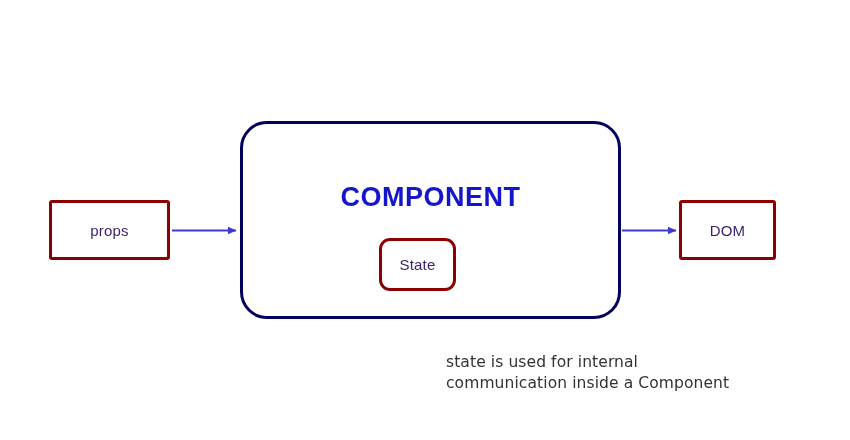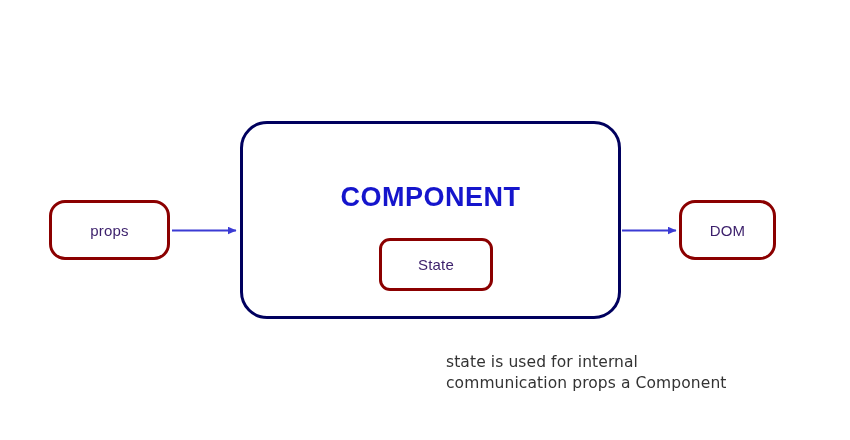--- a/index.html
+++ b/index.html
@@ -36,7 +36,7 @@
   }
   .node-red {
     border: 3px solid #8B0000;
-    border-radius: 16px;
+    border-radius: 3px;
   }
   .node-label-red {
     color: #3B1F6B;

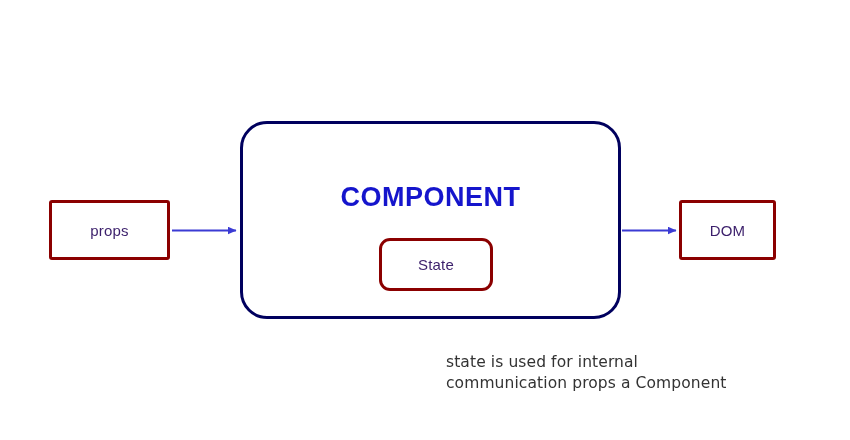--- a/index.html
+++ b/index.html
@@ -48,7 +48,7 @@
 
   #props-box  { left: 49px;  top: 200px; width: 121px; height: 60px; }
   #dom-box    { left: 679px; top: 200px; width: 97px; height: 60px; }
-  #state-box  { left: 379px; top: 238px; width: 114px; height: 53px; border-radius: 11px; }
+  #state-box  { left: 379px; top: 238px; width: 77px; height: 53px; border-radius: 11px; }
 
   
   #component-box {

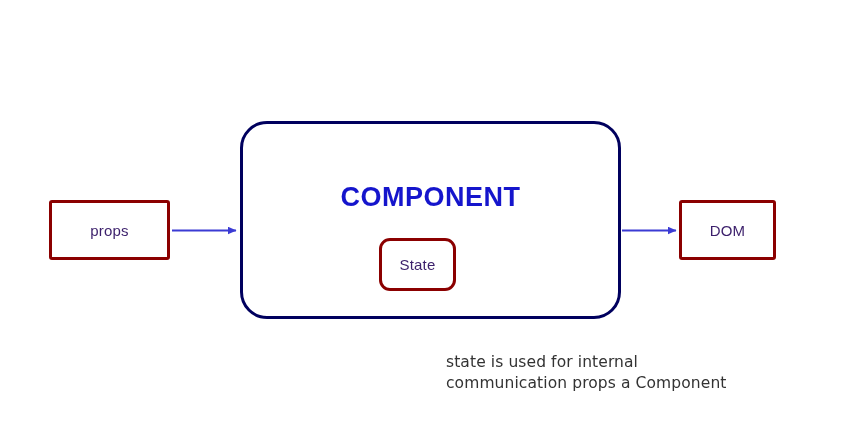--- a/index.html
+++ b/index.html
@@ -122,7 +122,7 @@
   </div>
 
   <div id="caption">state is used for internal
-communication props a Component</div>
+communication inside a Component</div>
 
 </div>
 

